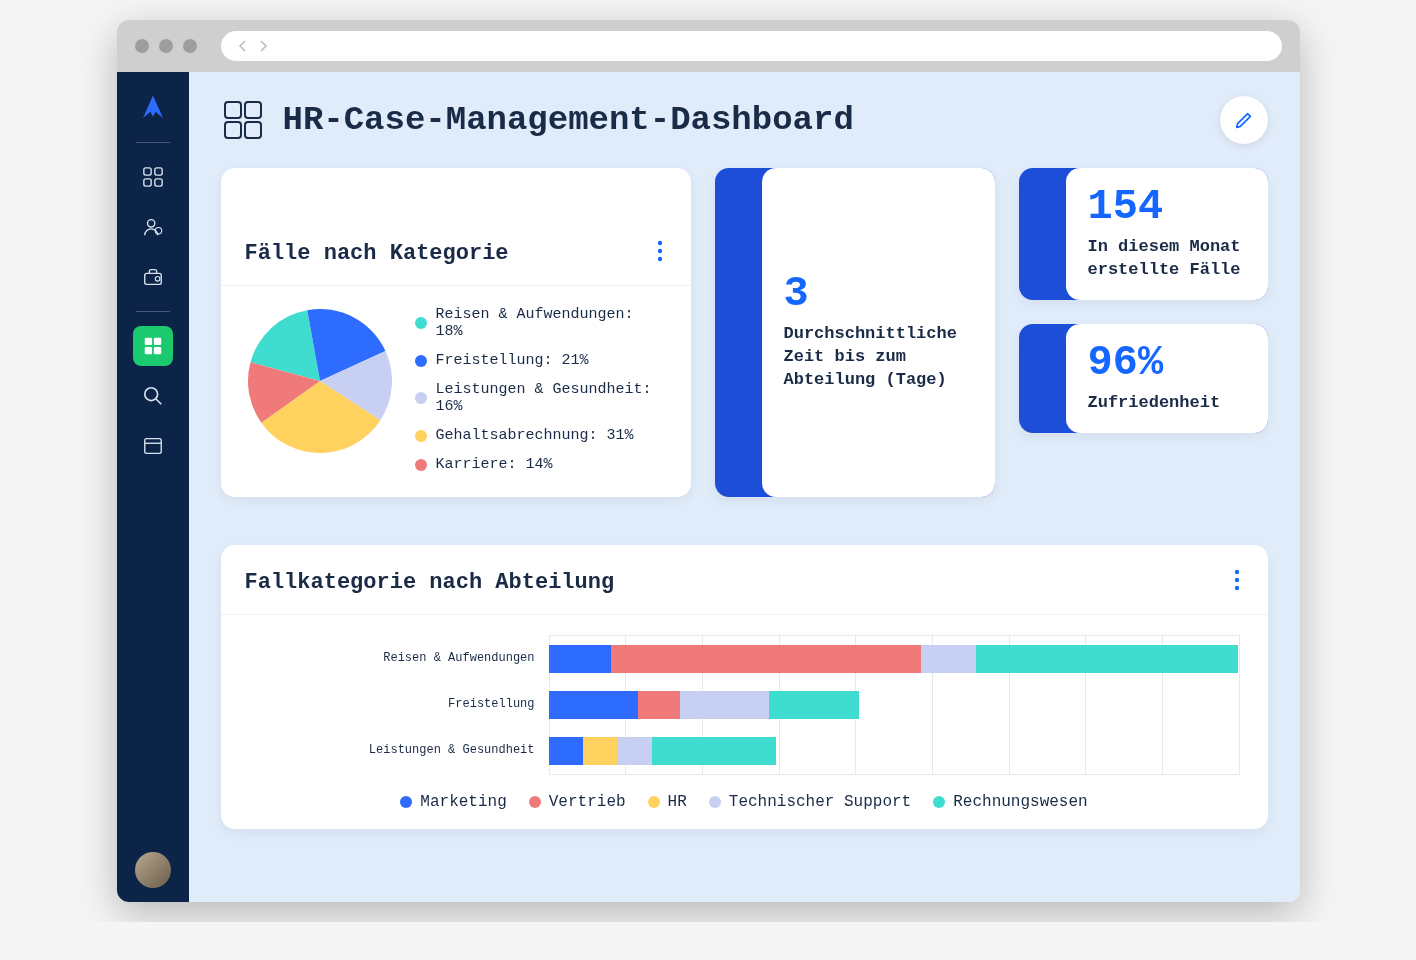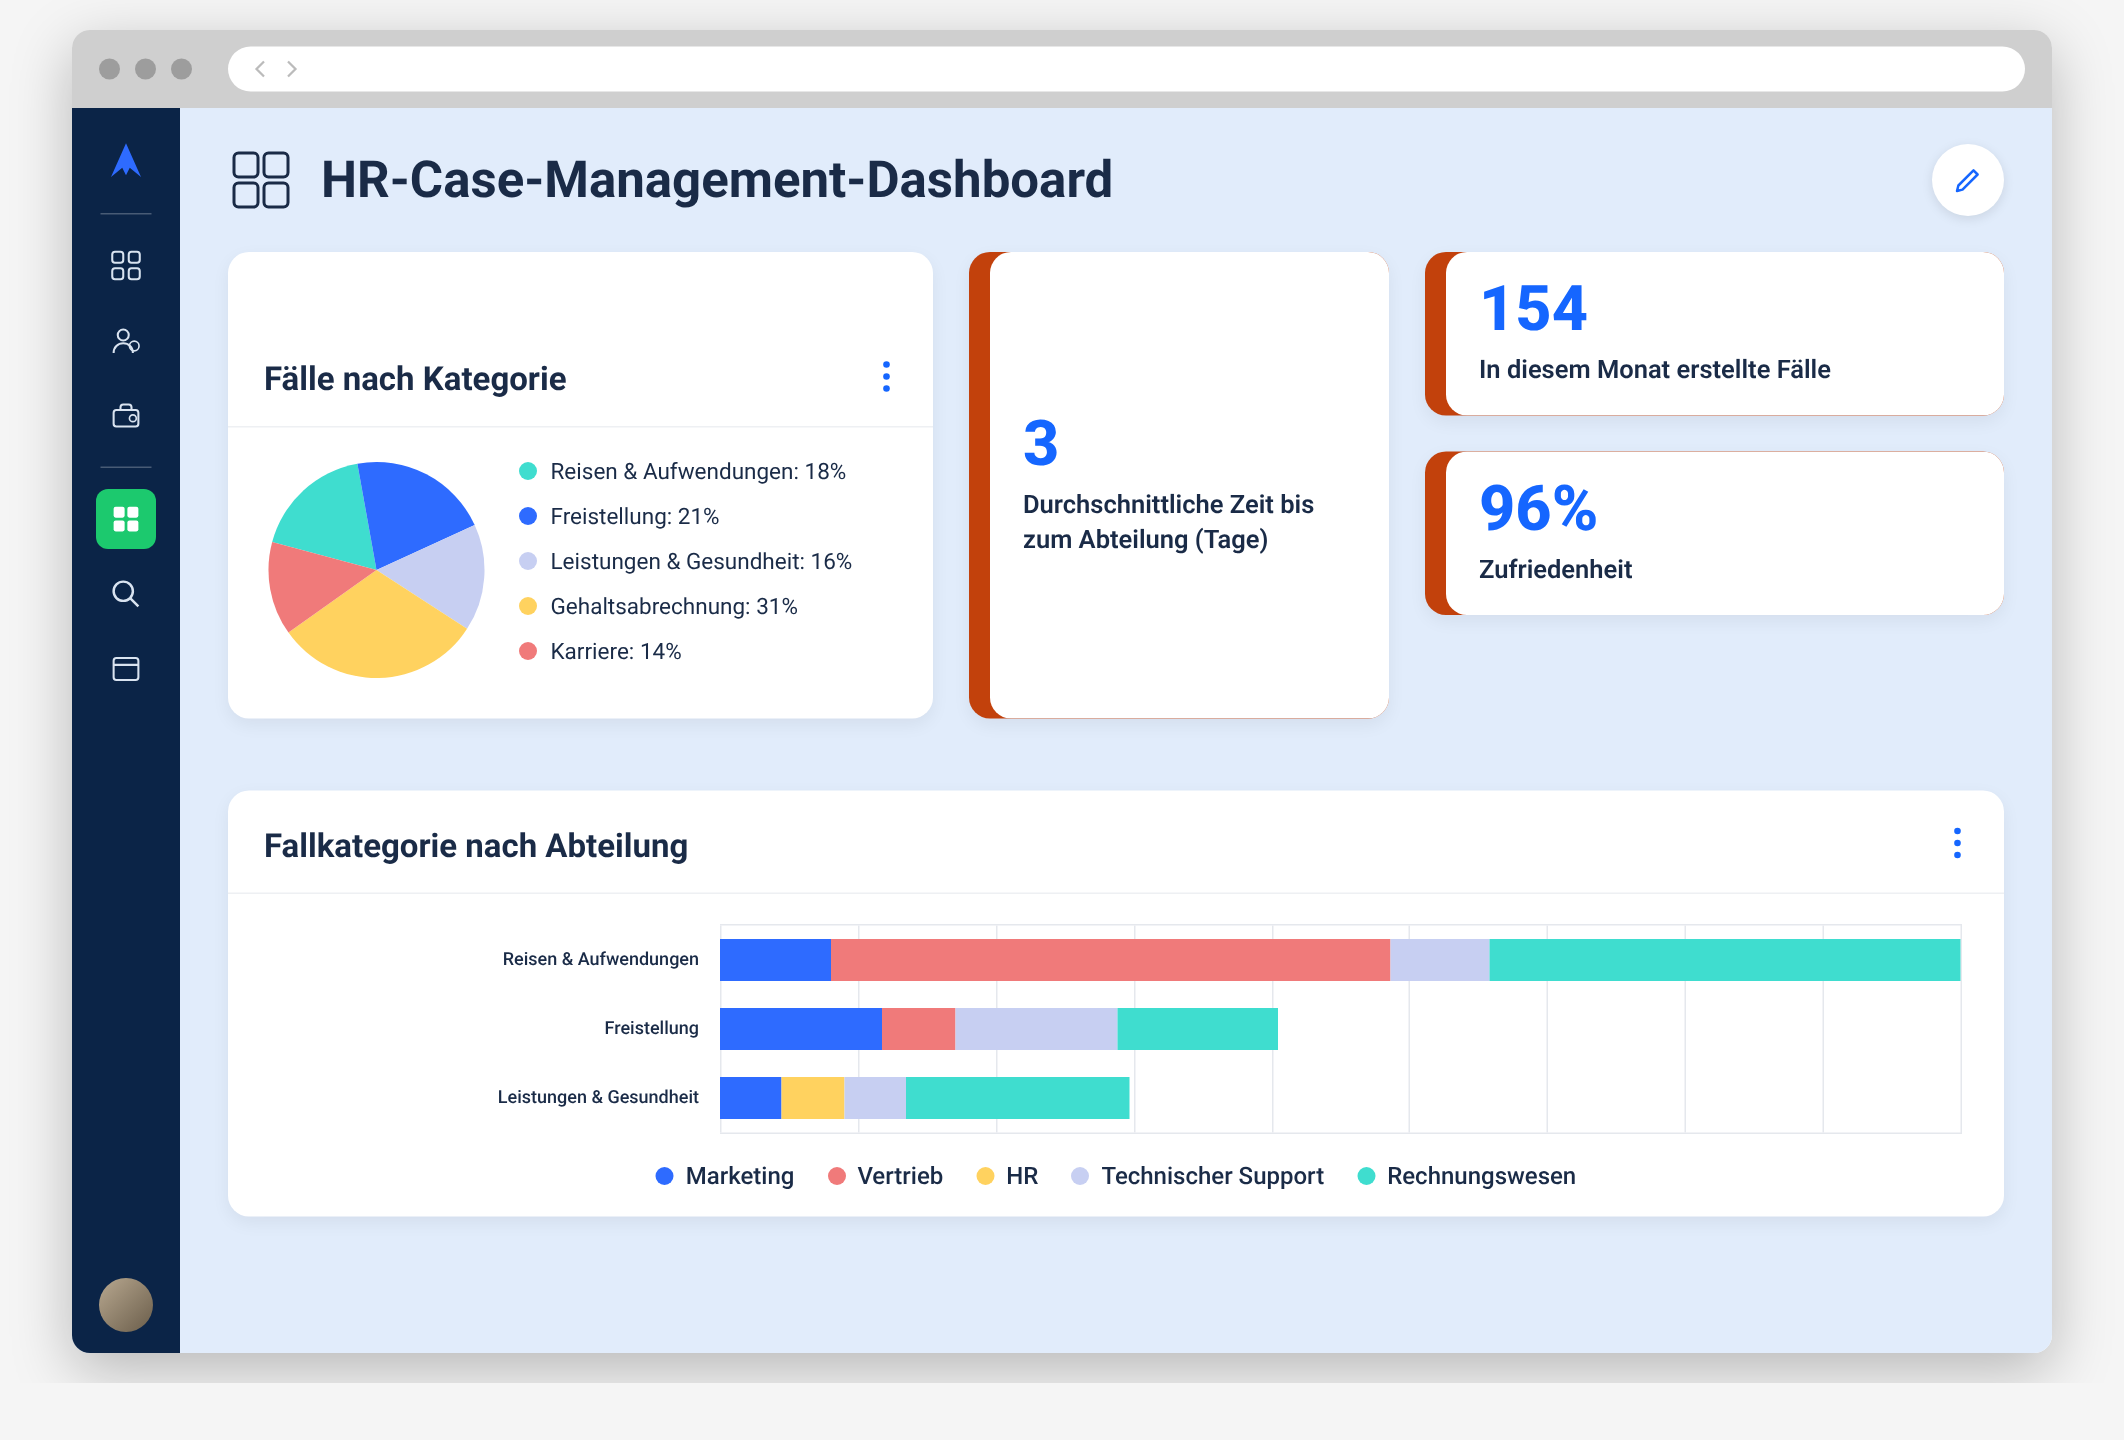--- a/index.html
+++ b/index.html
@@ -12,12 +12,13 @@
     padding: 20px;
   }
   .window {
-    width: 1320px;
+    width: 1183px;
     background: #fff;
     border-radius: 12px;
     overflow: hidden;
     box-shadow: 0 12px 40px rgba(0,0,0,0.25);
     position: relative;
+    font-family: Liberation Mono, monospace;
   }
   
   .chrome {

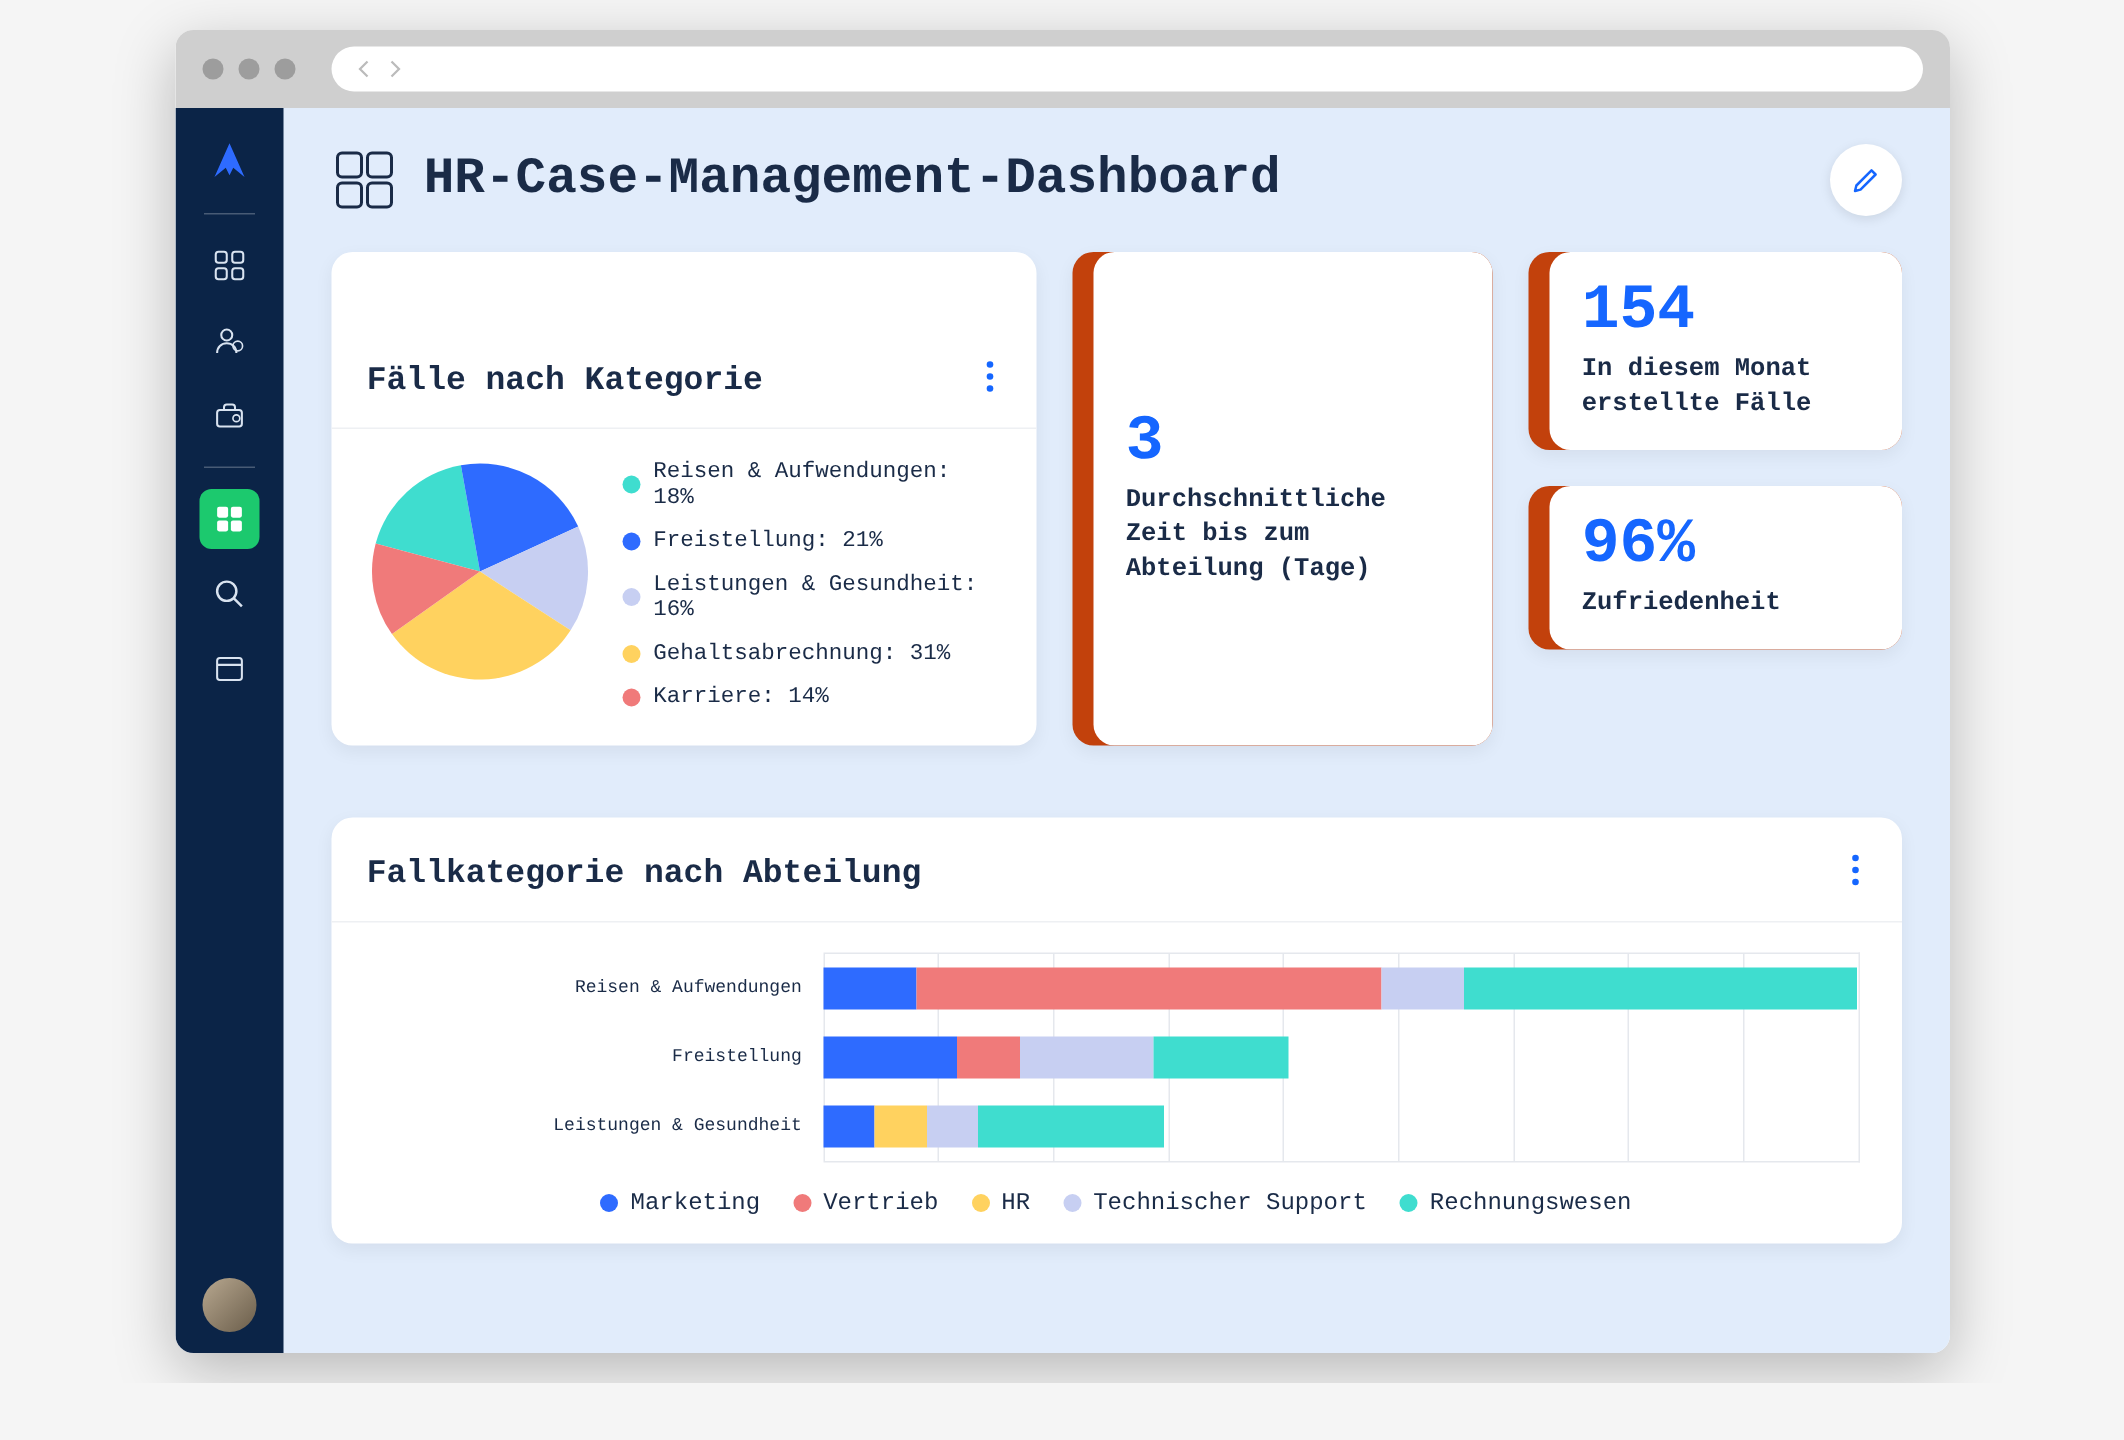--- a/index.html
+++ b/index.html
@@ -179,11 +179,12 @@
   }
   
   .stat-card {
-    background: #c2410c;
+    background: #1d4ed8;
     border-radius: 14px;
     box-shadow: 0 4px 12px rgba(0,0,0,0.06);
     overflow: hidden;
     display: flex;
+    padding-left: 33px;
   }
   .stat-inner {
     background: #fff;

